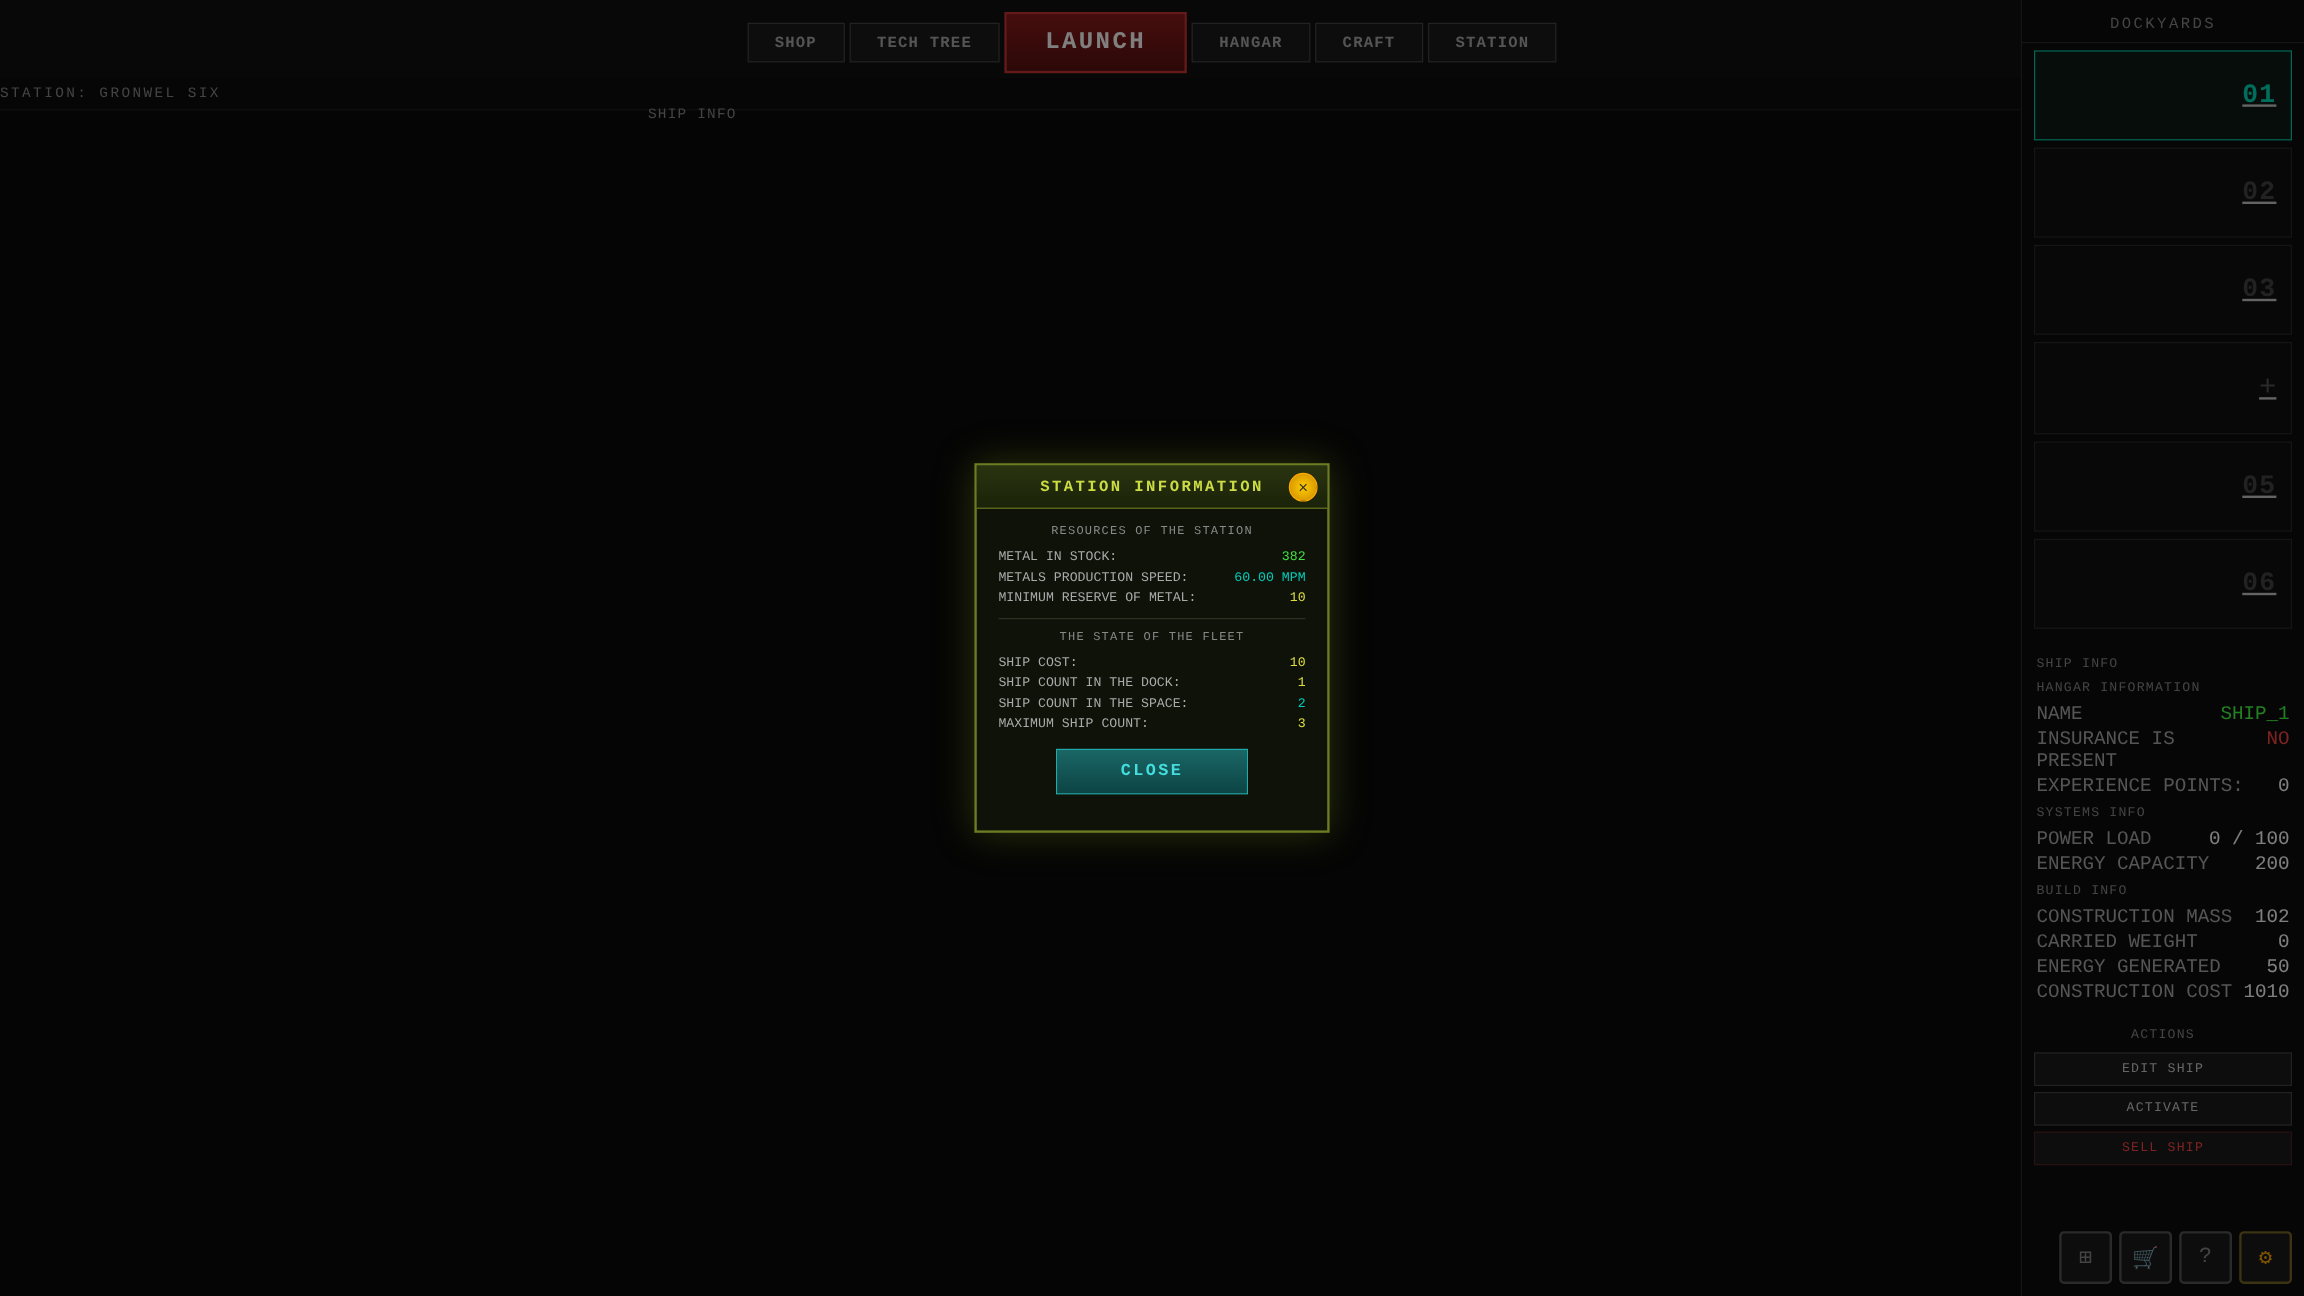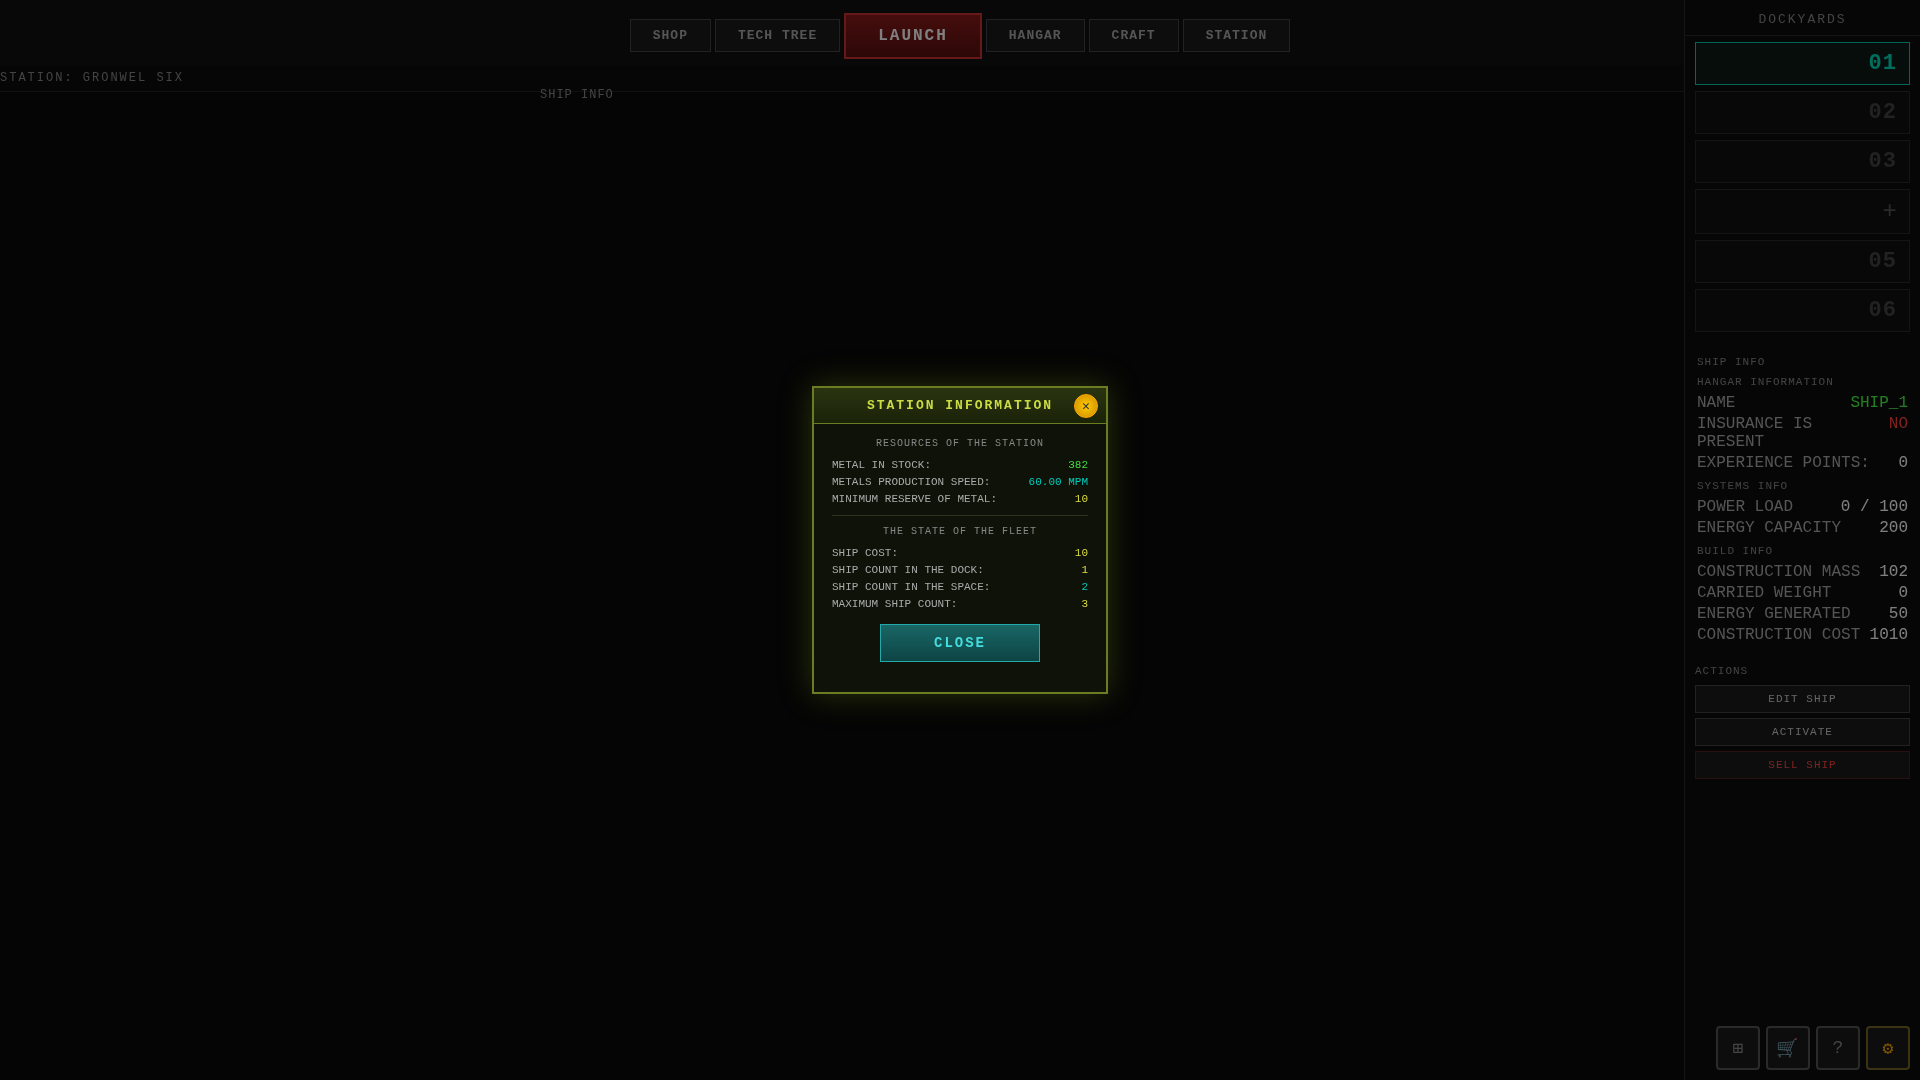--- a/index.html
+++ b/index.html
@@ -51,7 +51,7 @@
       border: 2px solid #cc3333;
       color: #fff;
       font-family: 'Courier New', monospace;
-      font-size: 16px;
+      font-size: 20px;
       font-weight: bold;
       letter-spacing: 2px;
       padding: 12px 32px;

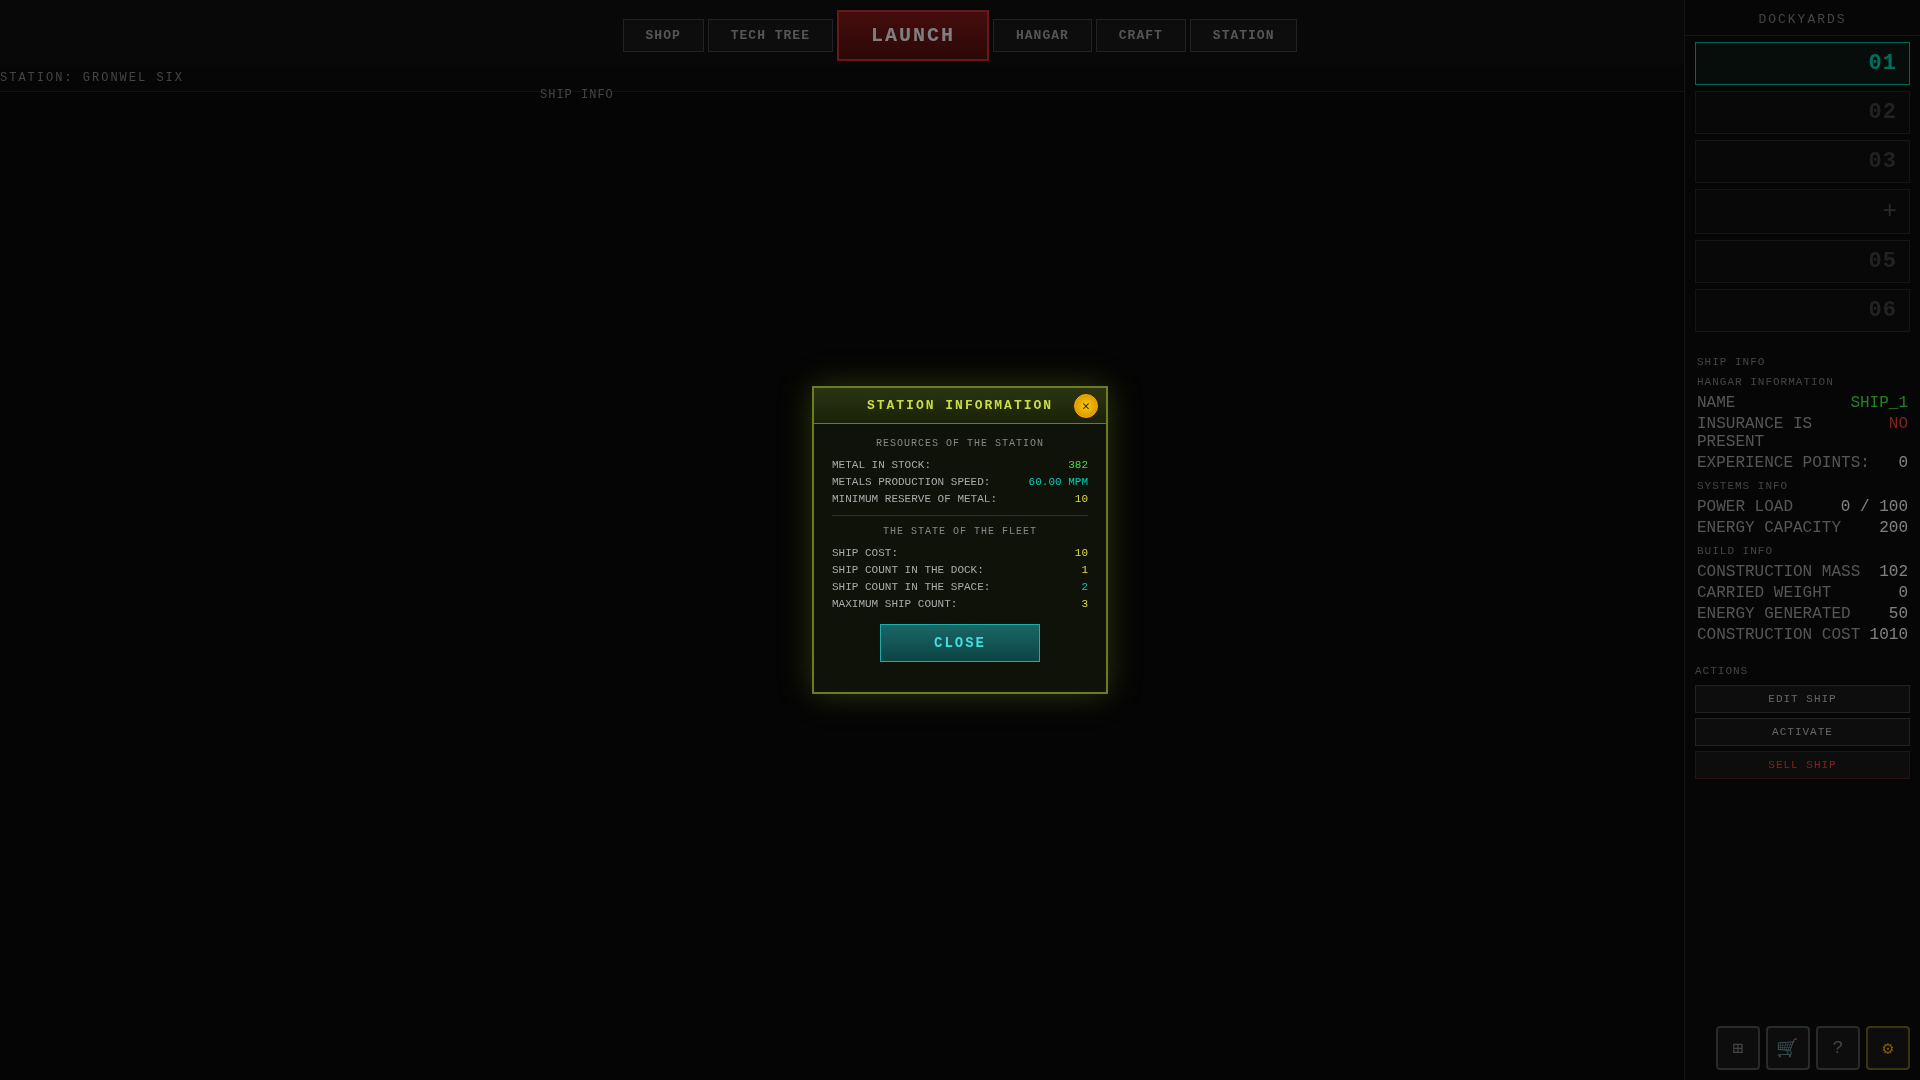--- a/index.html
+++ b/index.html
@@ -120,12 +120,13 @@
       margin: 6px 10px;
       border: 1px solid #2a2a2a;
       background: #111;
-      padding: 8px 12px;
+      padding: 24px 12px;
       cursor: pointer;
       display: flex;
       align-items: center;
       justify-content: flex-end;
       min-height: 42px;
+      text-decoration: underline;
     }
 
     .dockyard-slot.active {

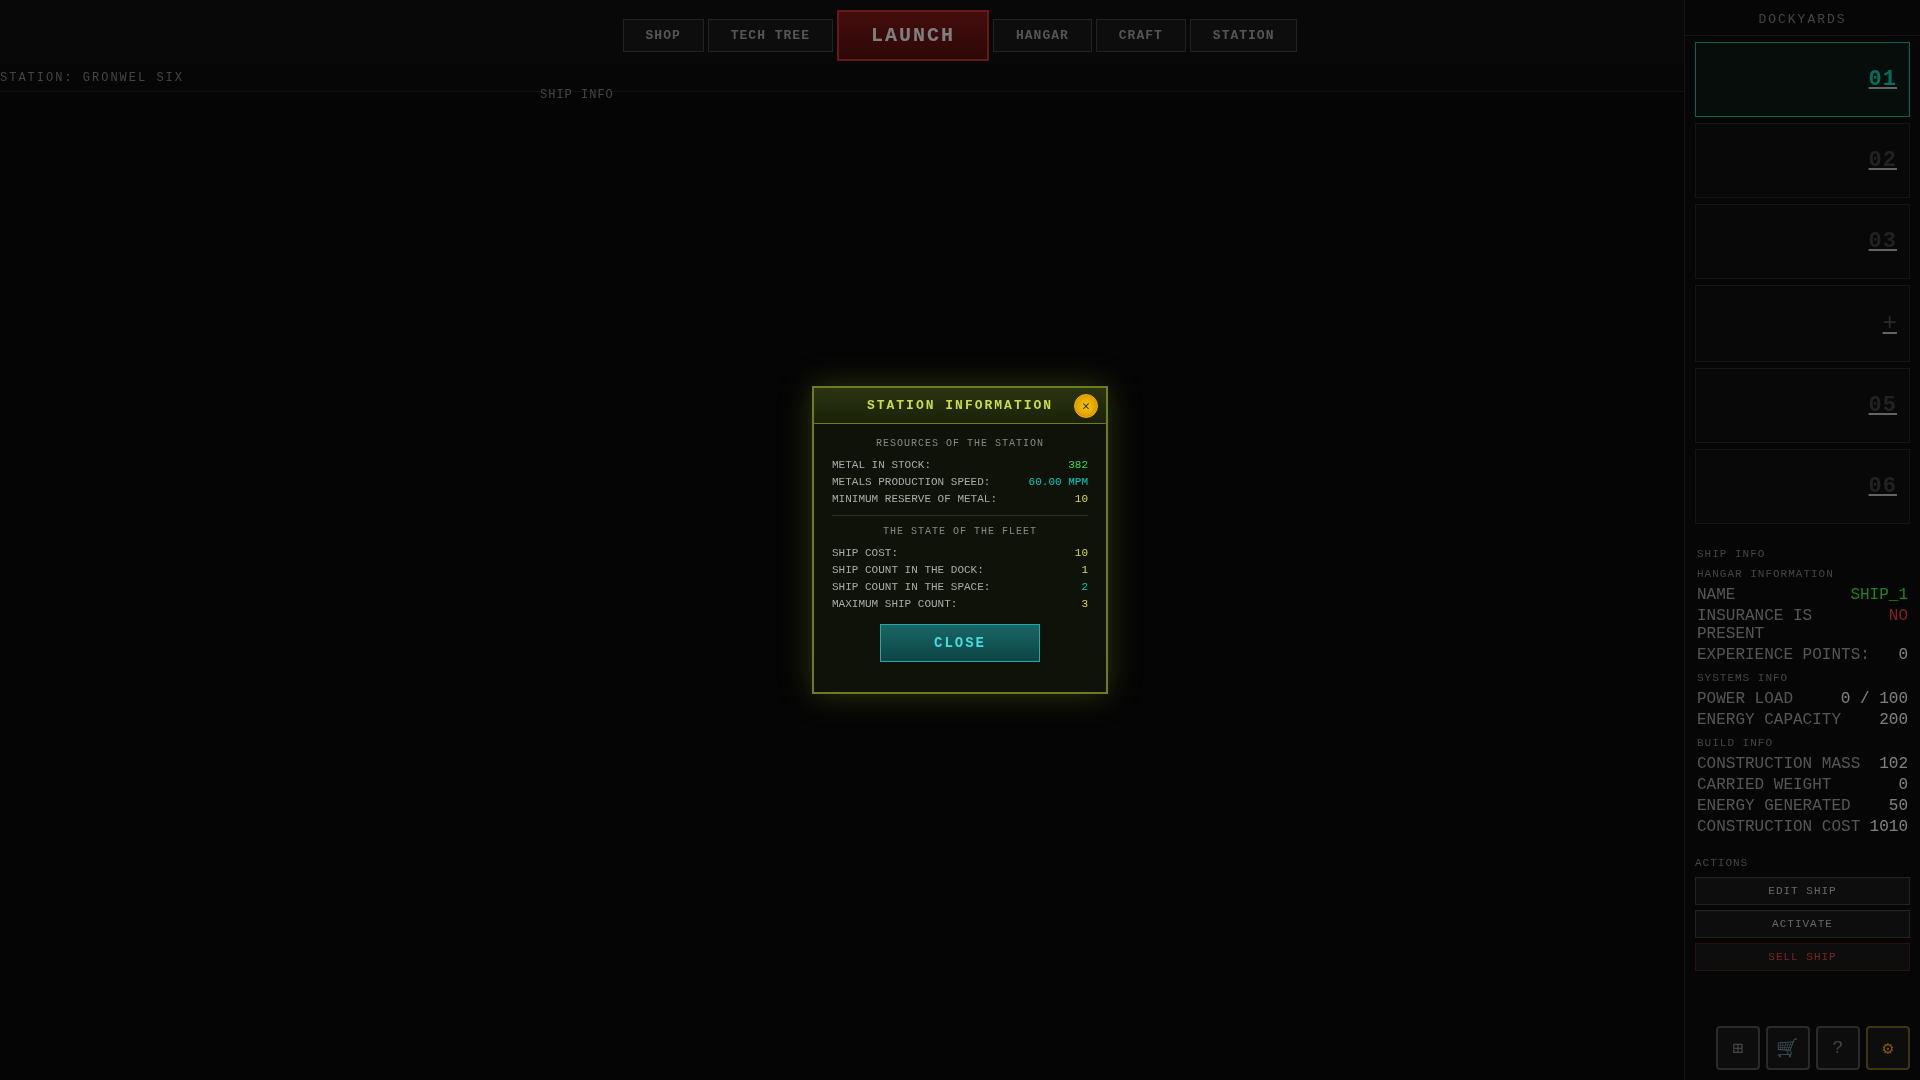--- a/index.html
+++ b/index.html
@@ -183,7 +183,7 @@
       color: #888;
       letter-spacing: 1px;
       margin-bottom: 8px;
-      text-align: left;
+      text-align: center;
     }
 
     .action-btn {

